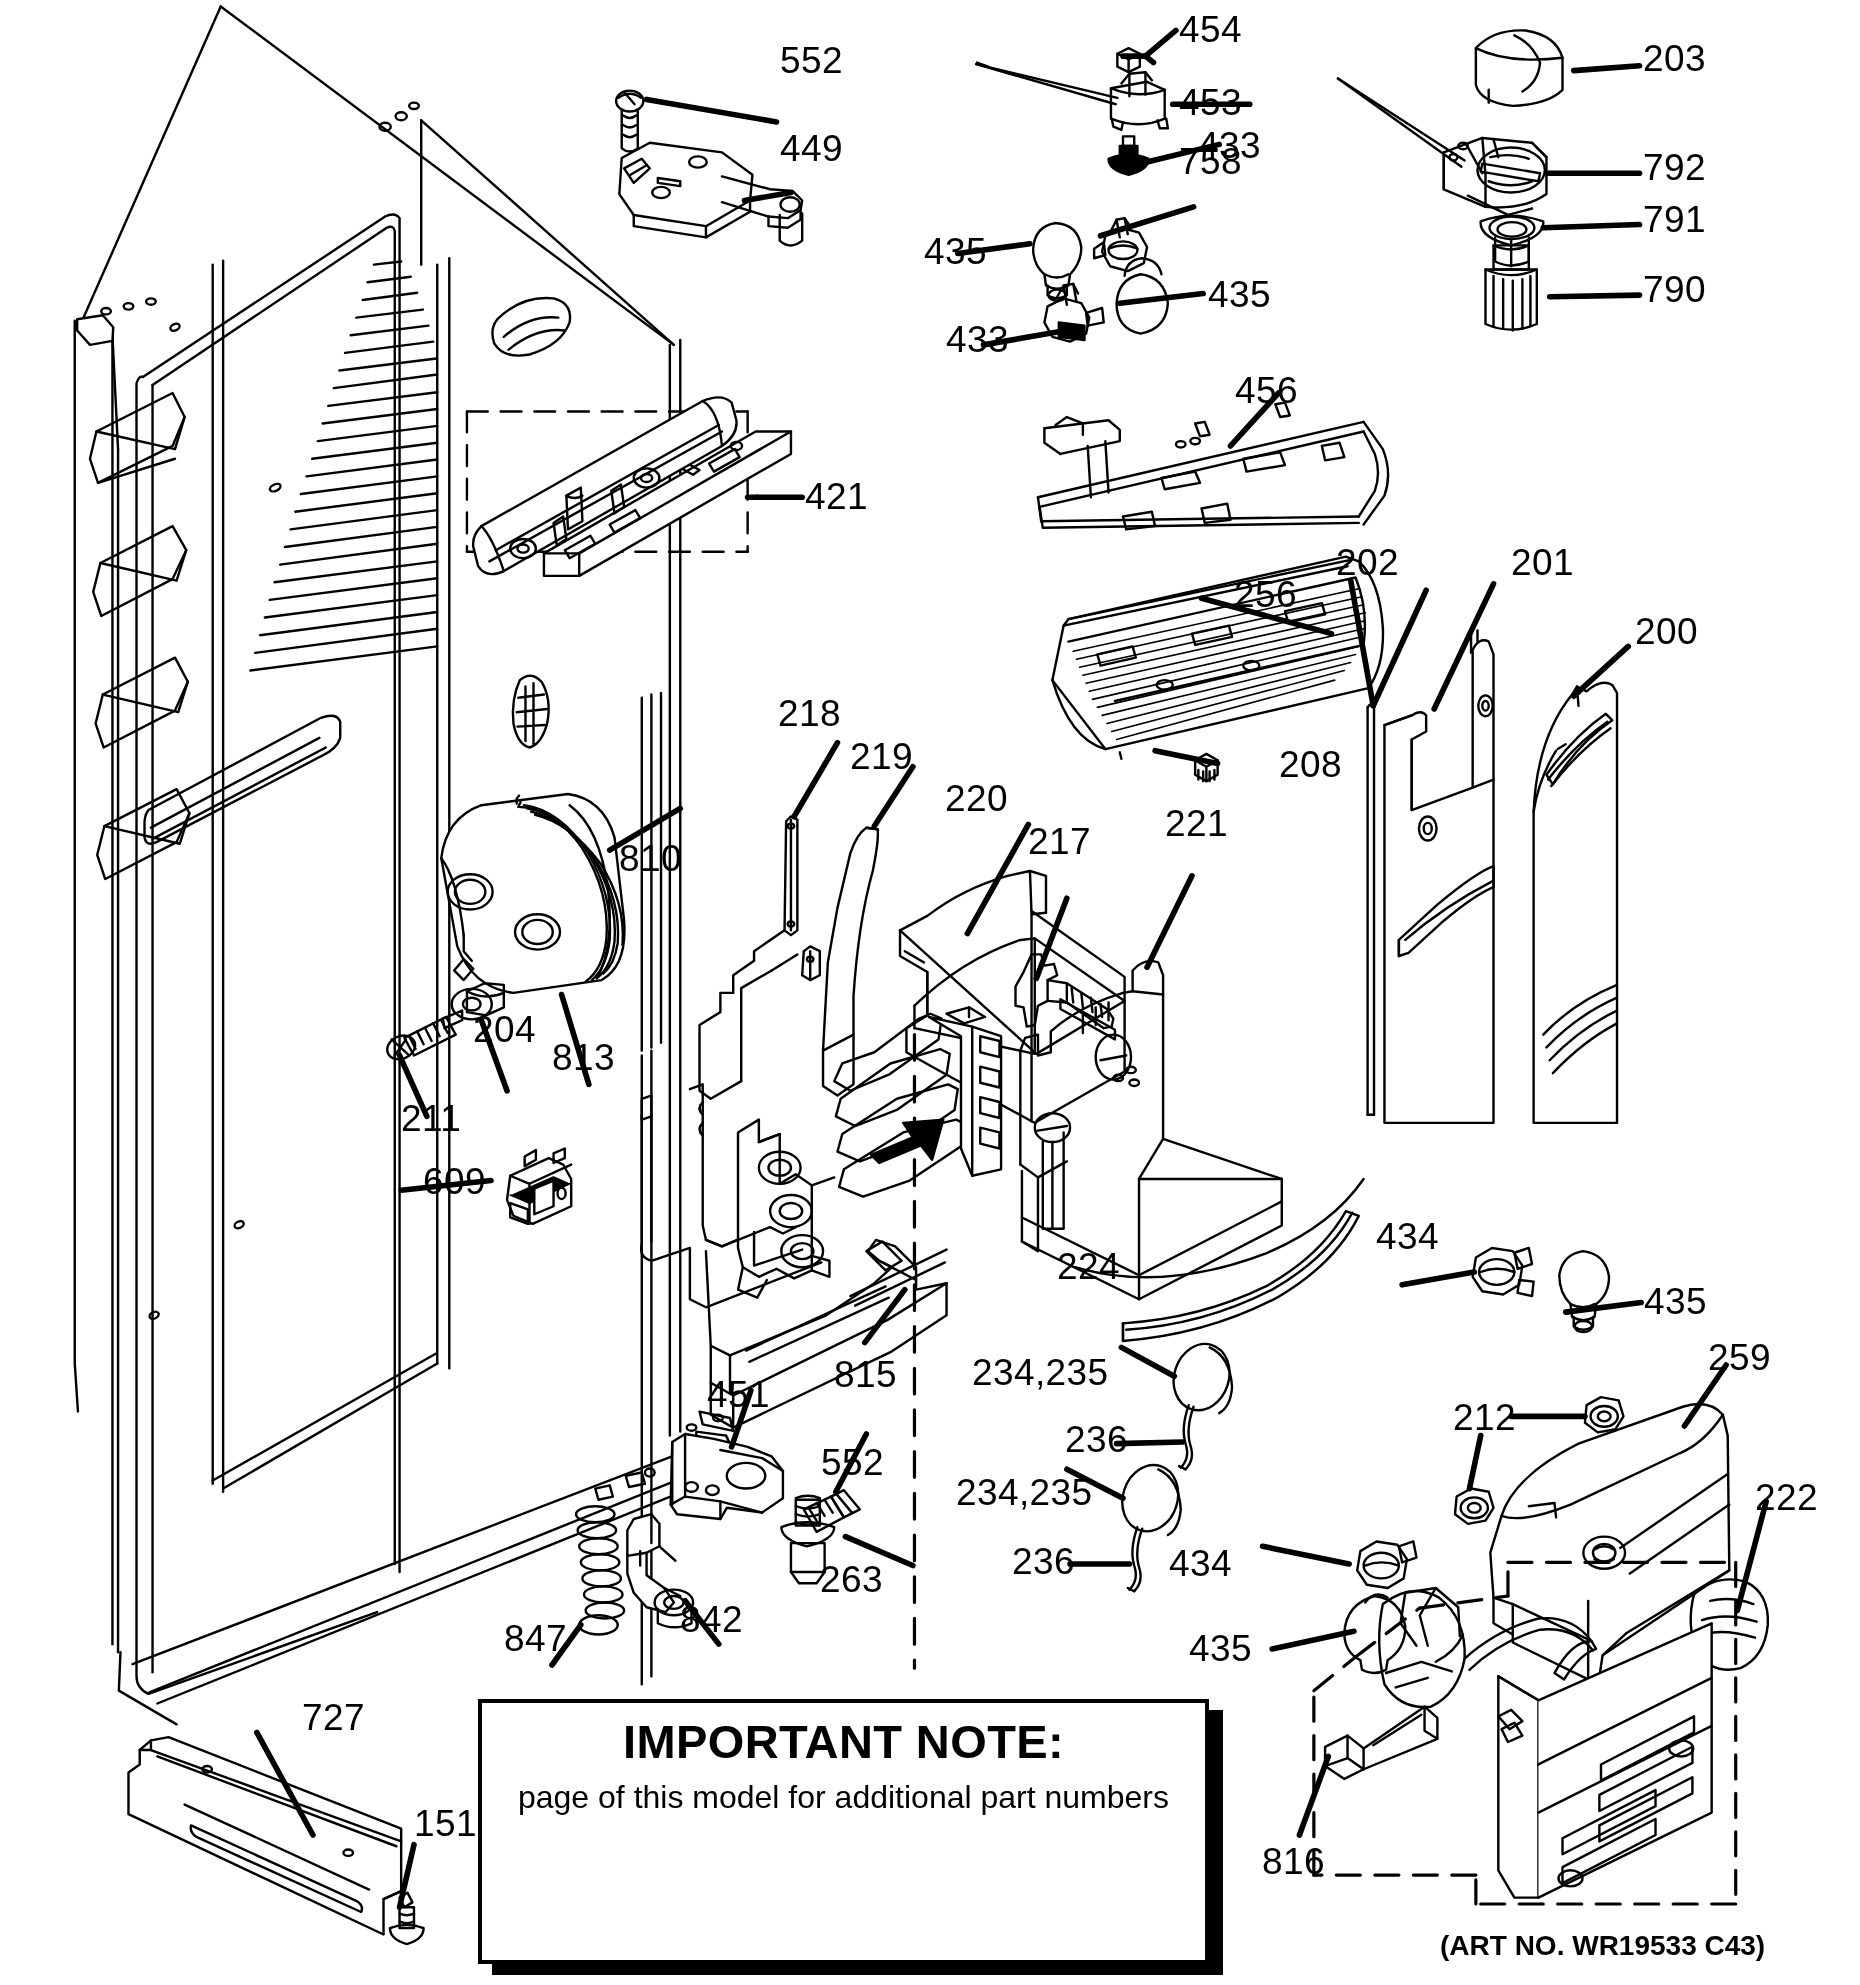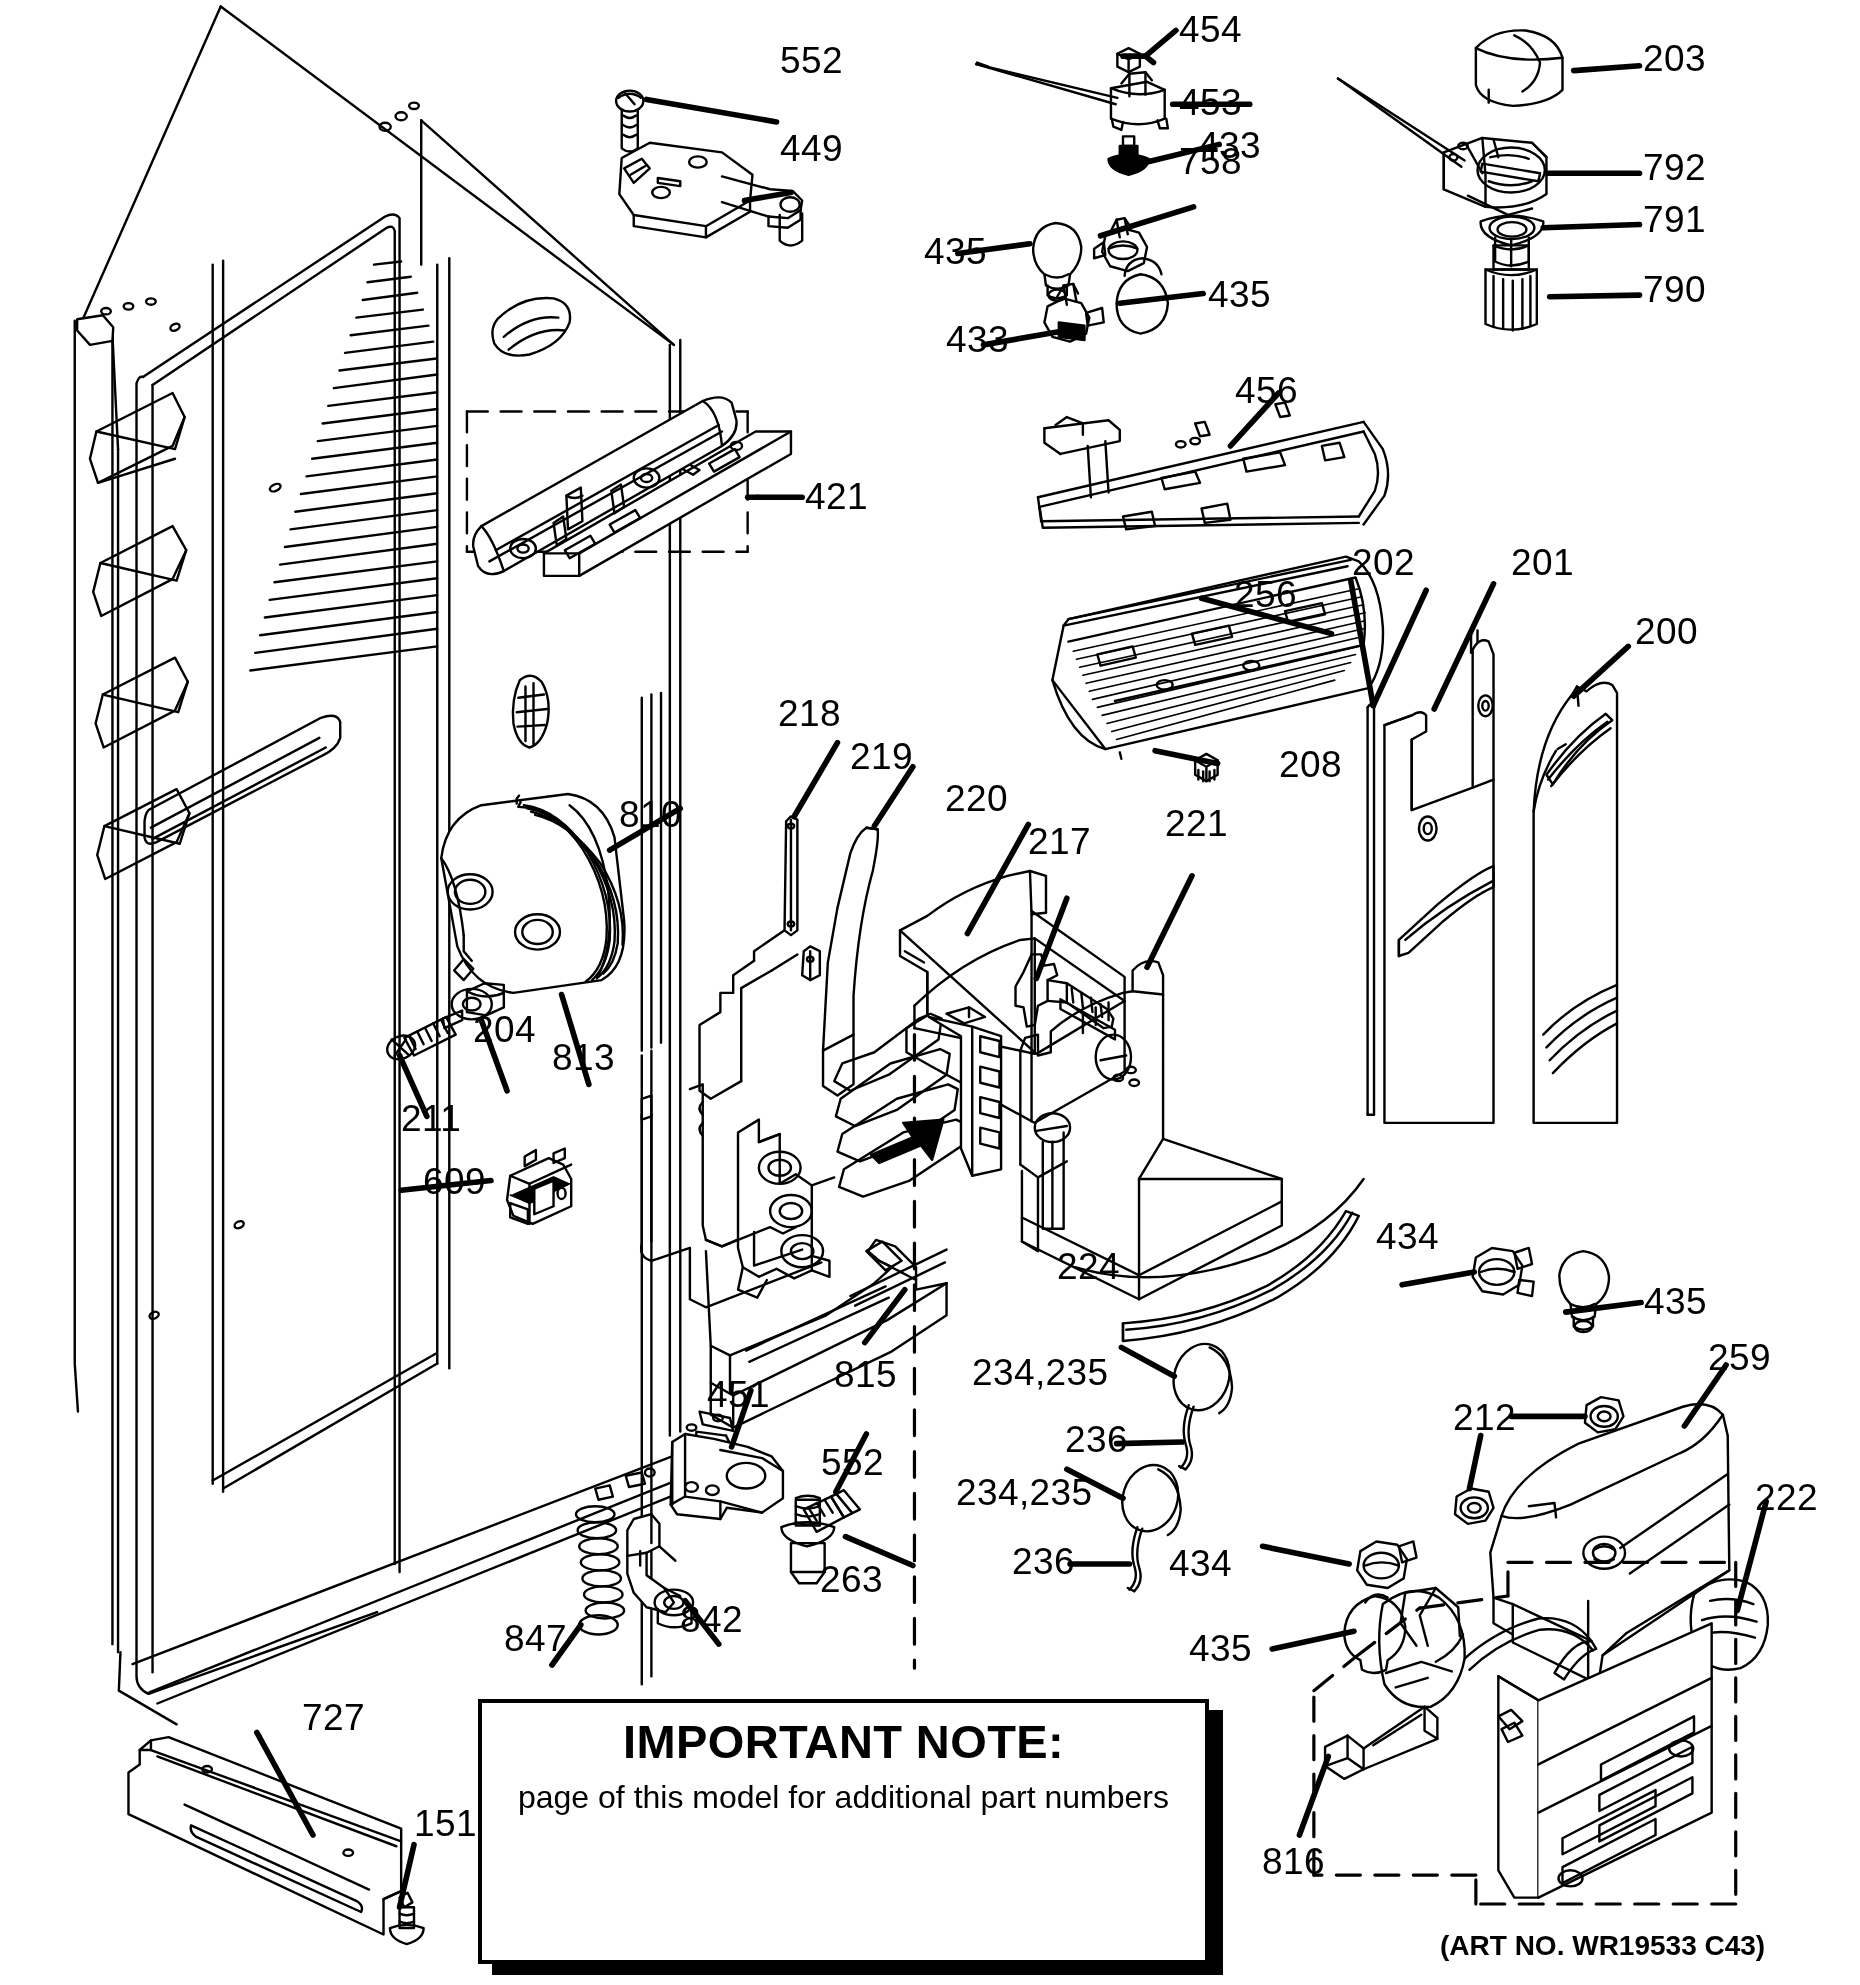--- a/index.html
+++ b/index.html
@@ -814,7 +814,7 @@
   <div class="callout" style="left:1235px;top:372px;">456</div>
   <div class="callout" style="left:1234px;top:576px;">256</div>
   <div class="callout" style="left:1279px;top:746px;">208</div>
-  <div class="callout" style="left:1336px;top:544px;margin-left:16px;">202</div>
+  <div class="callout" style="left:1336px;top:544px;">202</div>
   <div class="callout" style="left:1511px;top:544px;">201</div>
   <div class="callout" style="left:1635px;top:613px;">200</div>
   <div class="callout" style="left:778px;top:695px;">218</div>

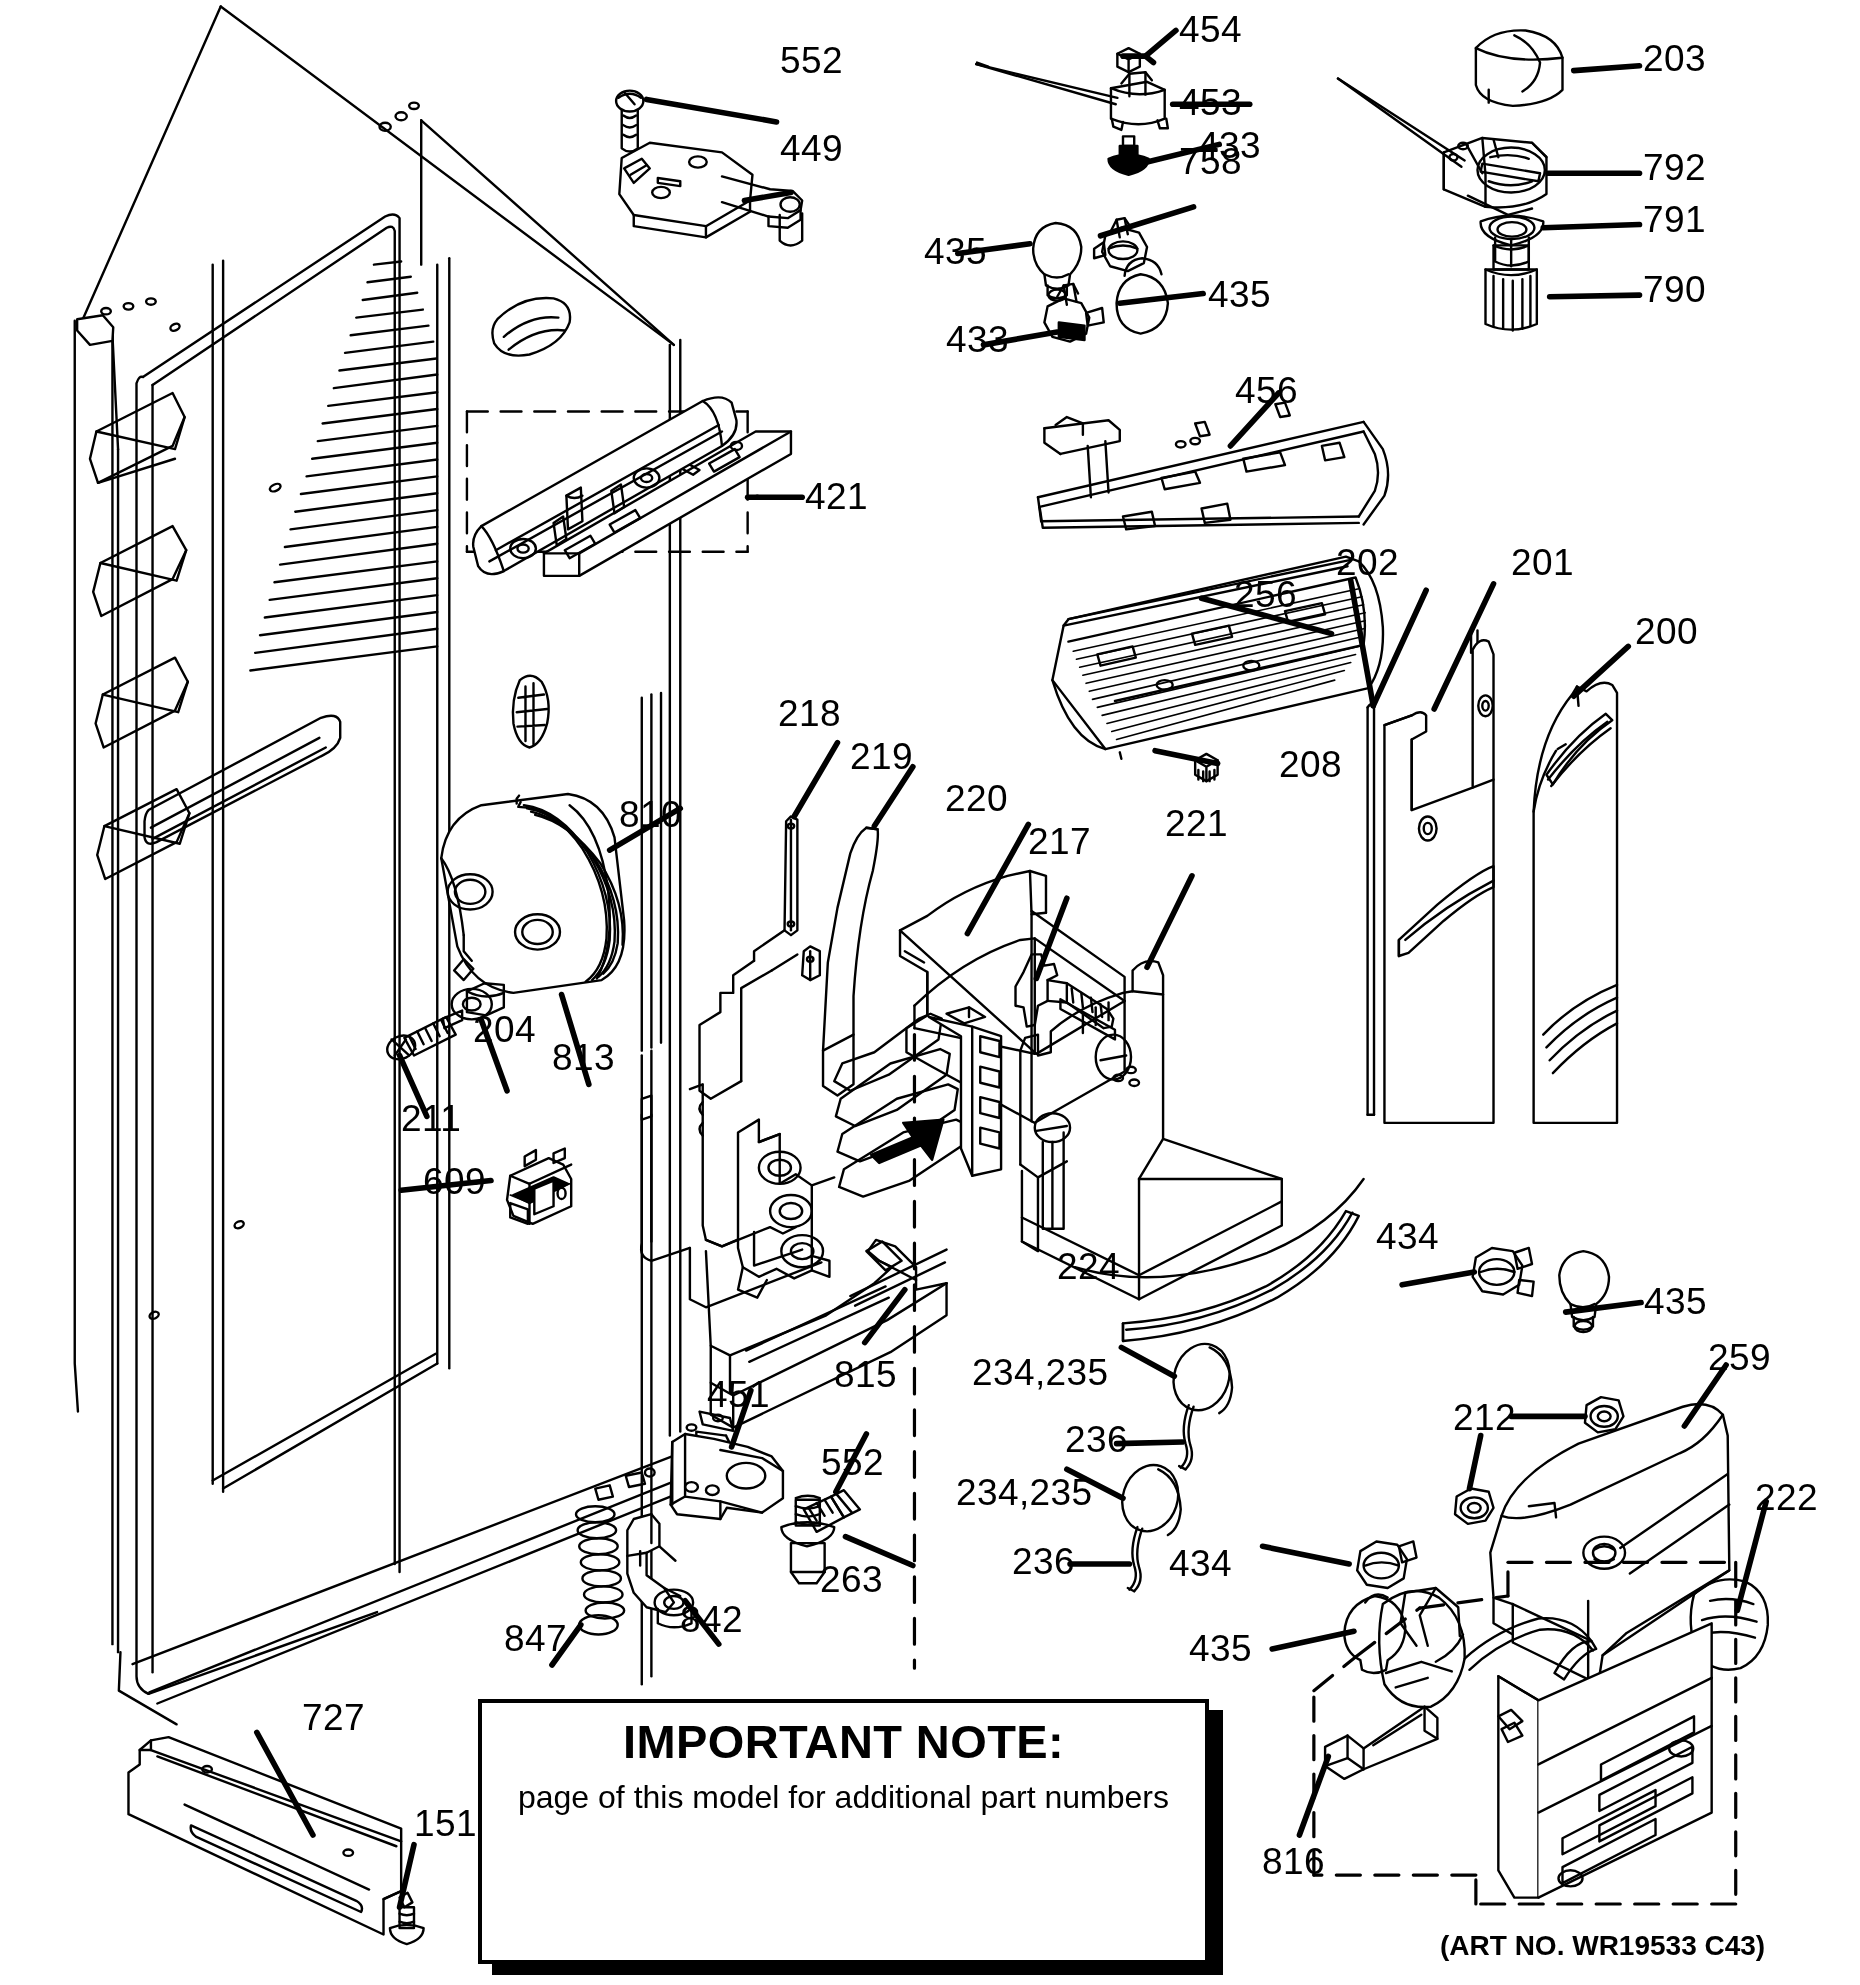--- a/index.html
+++ b/index.html
@@ -822,7 +822,7 @@
   <div class="callout" style="left:945px;top:780px;">220</div>
   <div class="callout" style="left:1028px;top:823px;">217</div>
   <div class="callout" style="left:1165px;top:805px;">221</div>
-  <div class="callout" style="left:619px;top:796px;text-align:right;">810</div>
+  <div class="callout" style="left:619px;top:840px;text-align:right;">810</div>
   <div class="callout" style="left:552px;top:1039px;">813</div>
   <div class="callout" style="left:473px;top:1011px;">204</div>
   <div class="callout" style="left:401px;top:1100px;">211</div>

